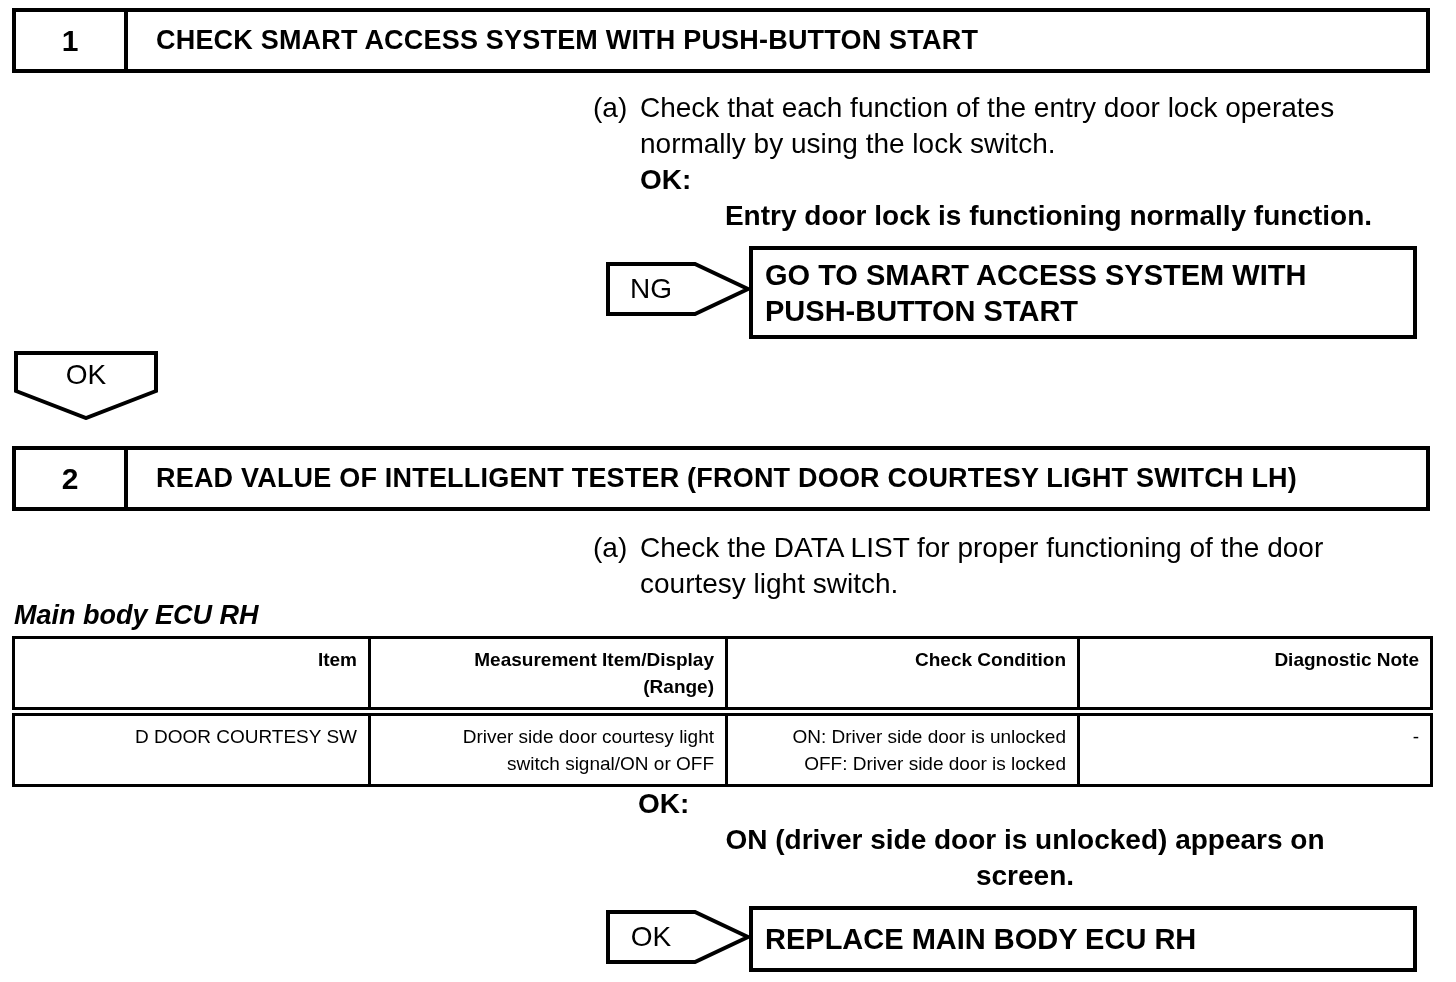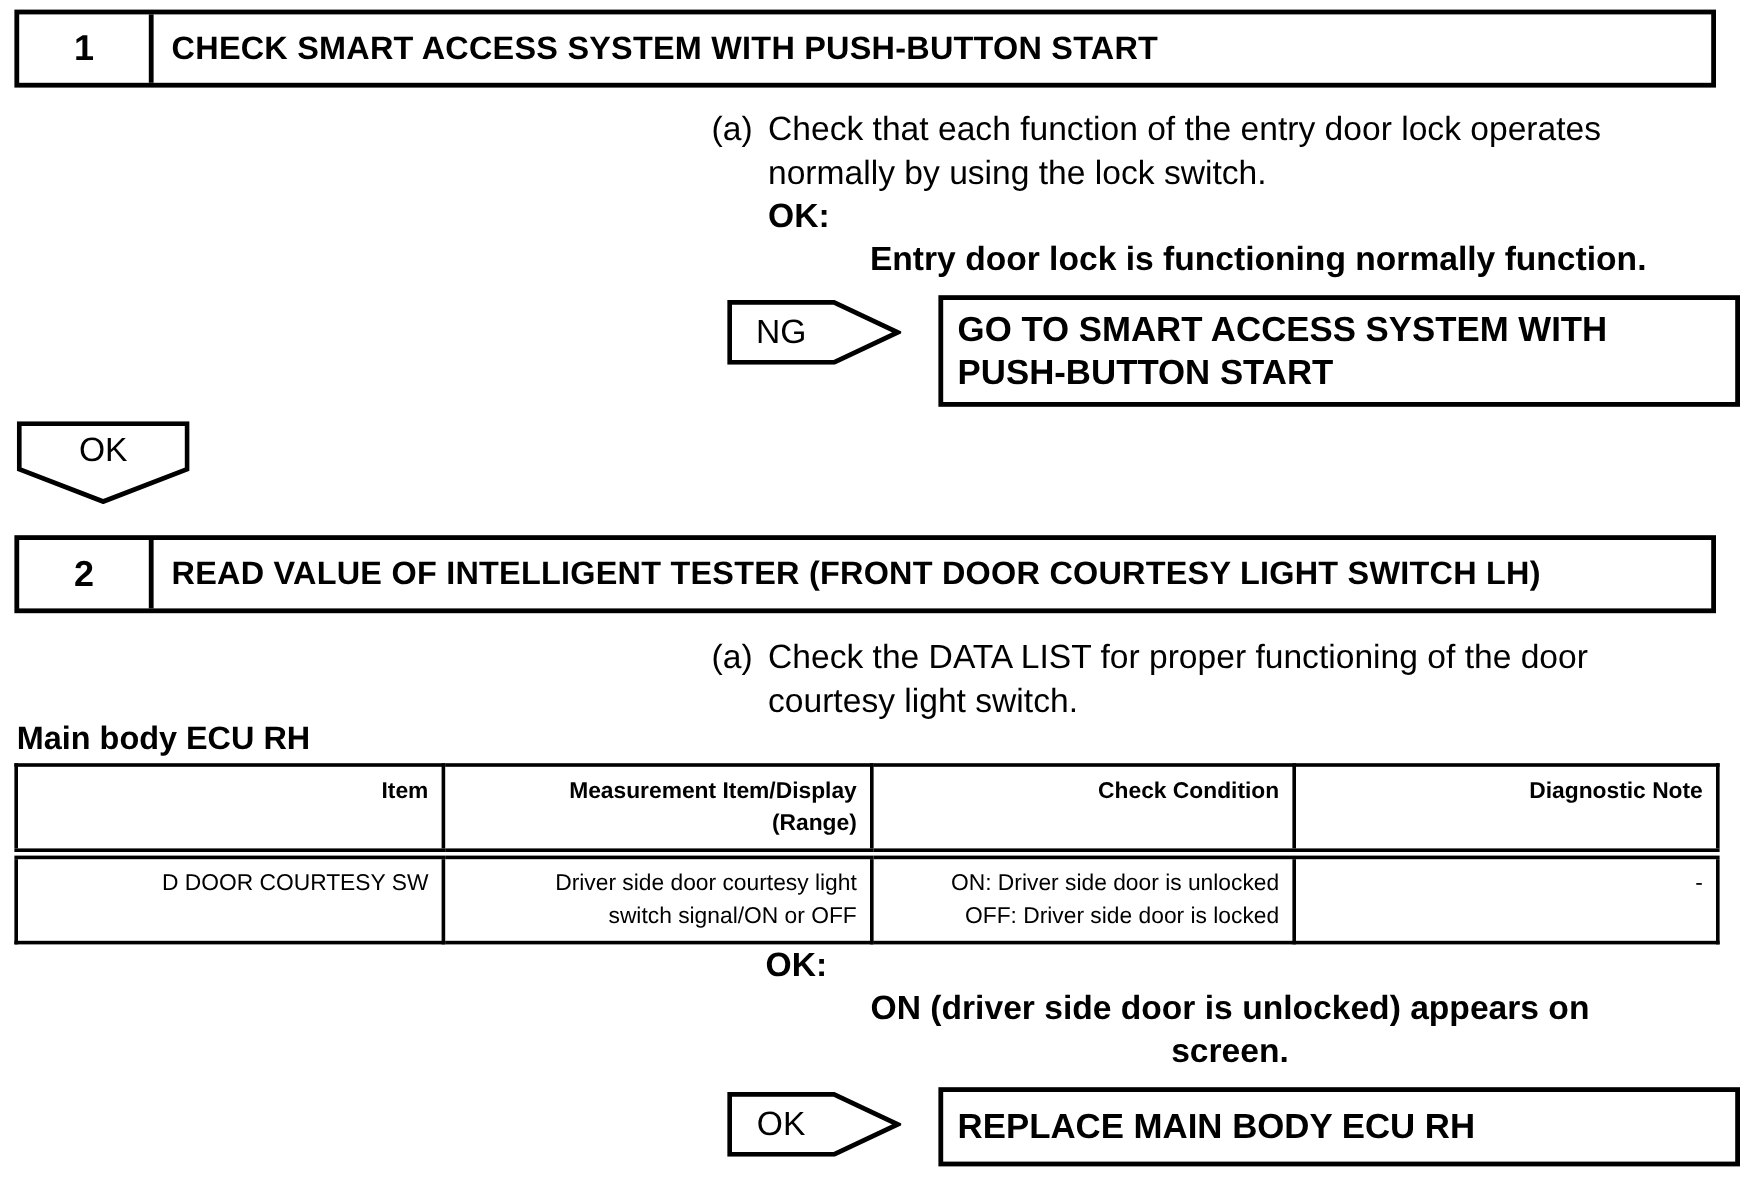--- a/index.html
+++ b/index.html
@@ -39,7 +39,7 @@
     flex: 1;
     display: flex;
     align-items: center;
-    padding-left: 15px;
+    padding-left: 28px;
     font-size: 27px;
     font-weight: bold;
     letter-spacing: 0.2px;

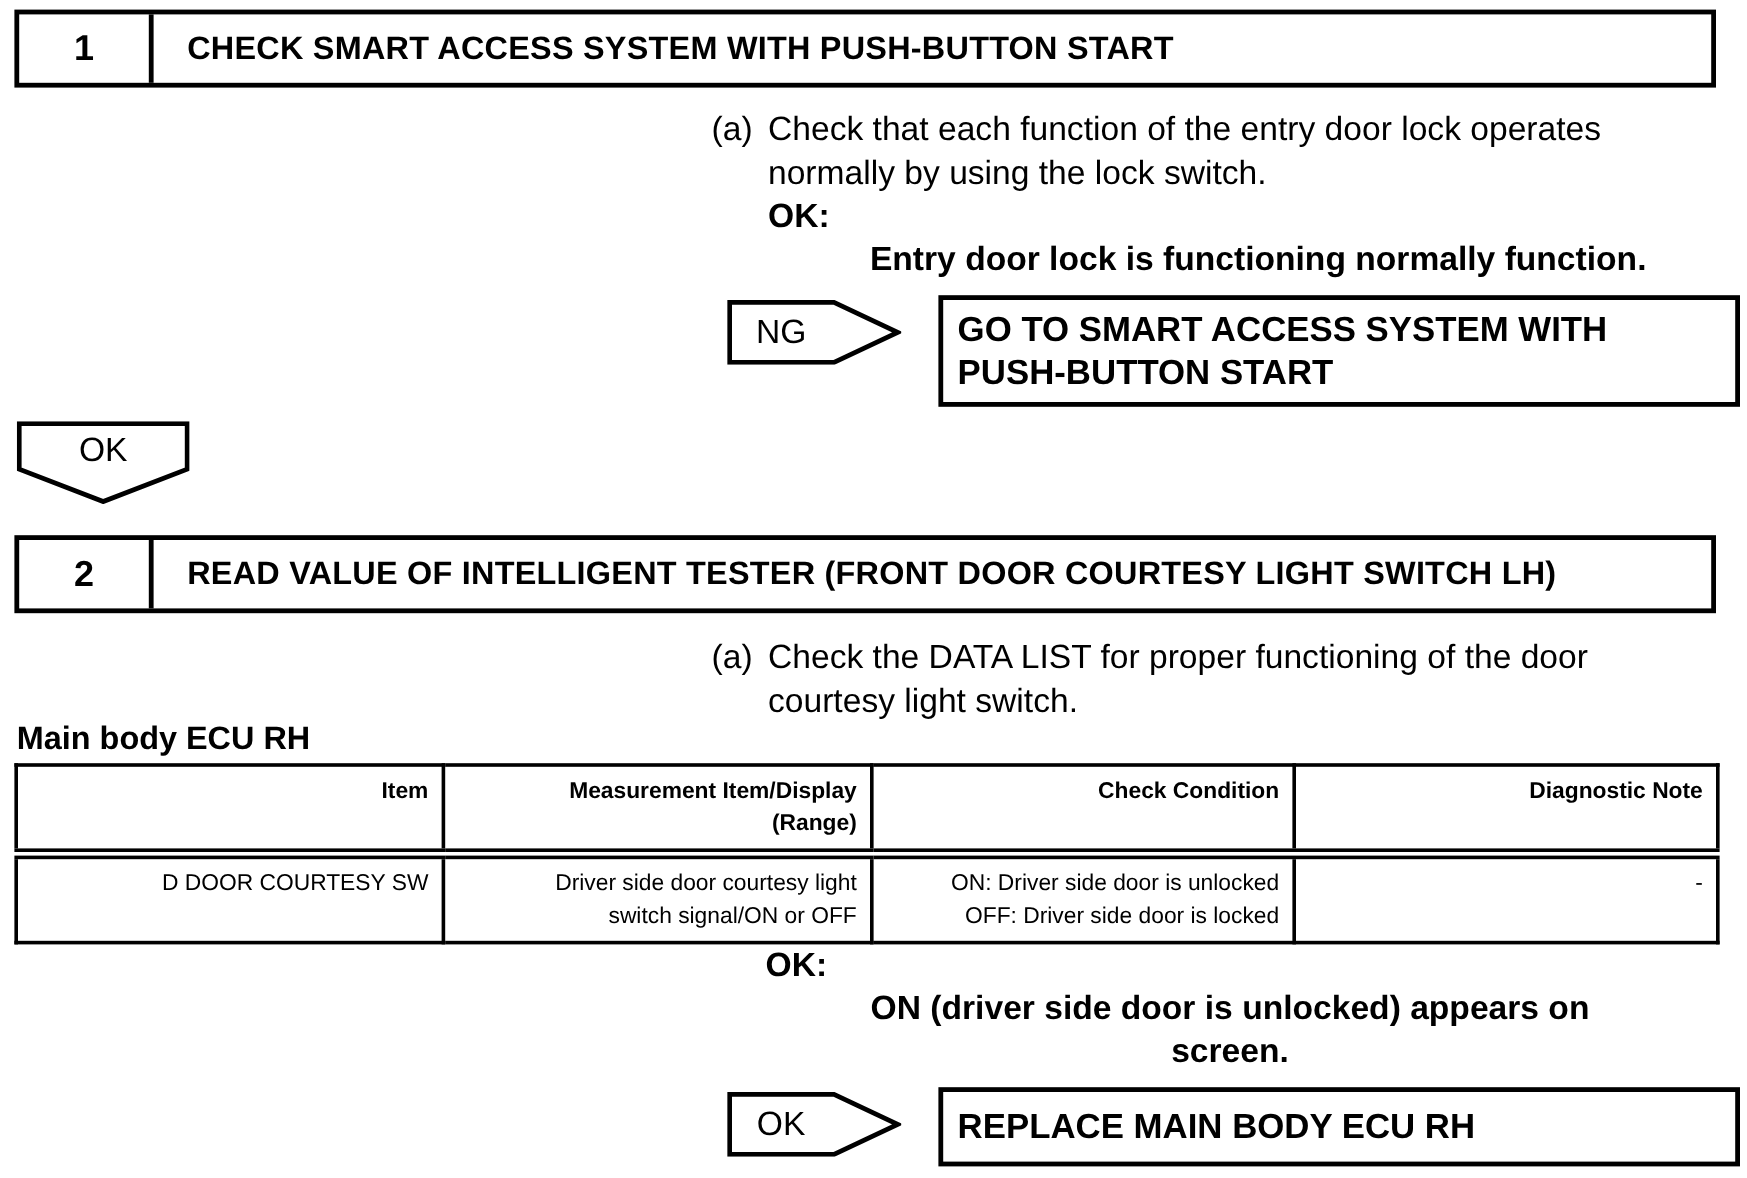--- a/index.html
+++ b/index.html
@@ -171,7 +171,7 @@
     </div>
   </div>
 
-  <div class="flag-right" style="left:606px; top:250px;">
+  <div class="flag-right" style="left:606px; top:262px;">
     <svg width="145" height="54" viewBox="0 0 145 54">
       <polygon points="2,2 89,2 142,27 89,52 2,52" fill="#ffffff" stroke="#000000" stroke-width="4"></polygon>
     </svg>

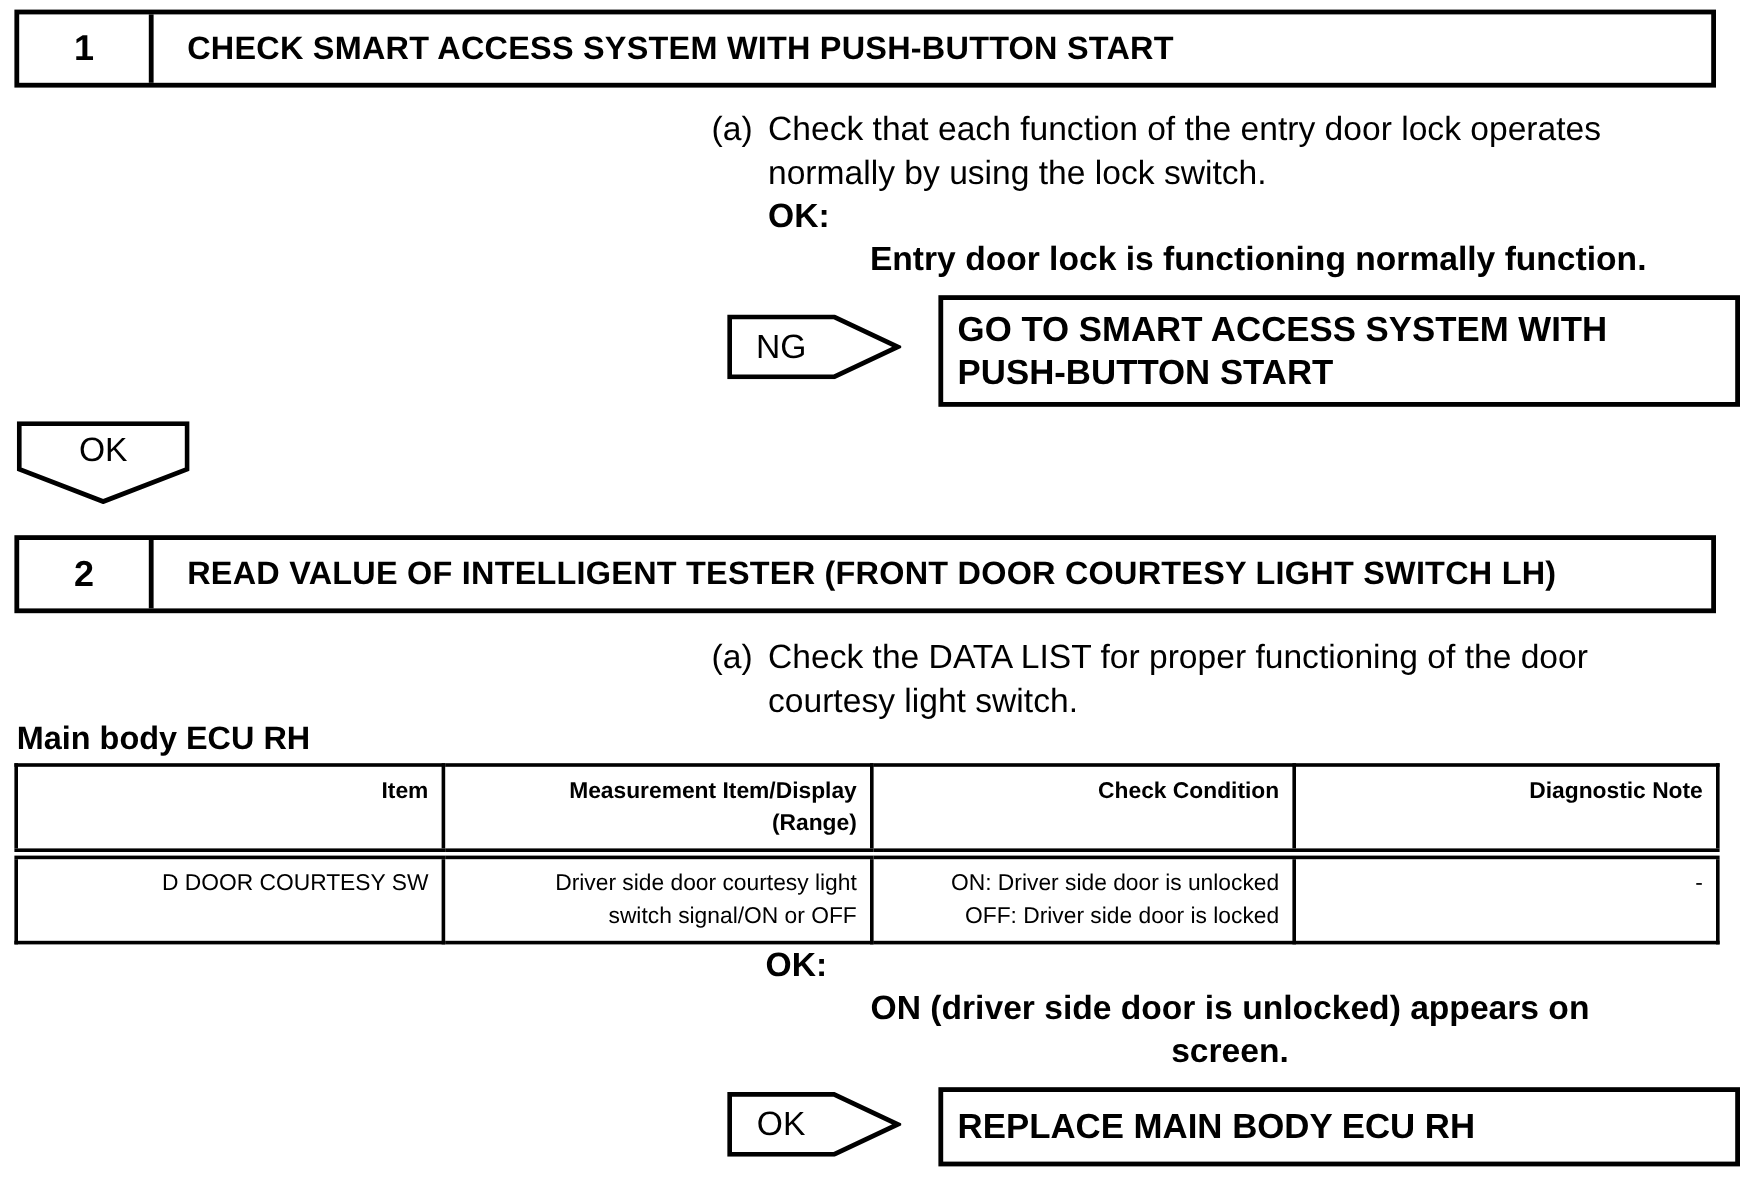--- a/index.html
+++ b/index.html
@@ -96,7 +96,7 @@
   
   .result-box {
     position: absolute;
-    left: 782px;
+    left: 749px;
     width: 668px;
     border: 4px solid #000;
     display: flex;

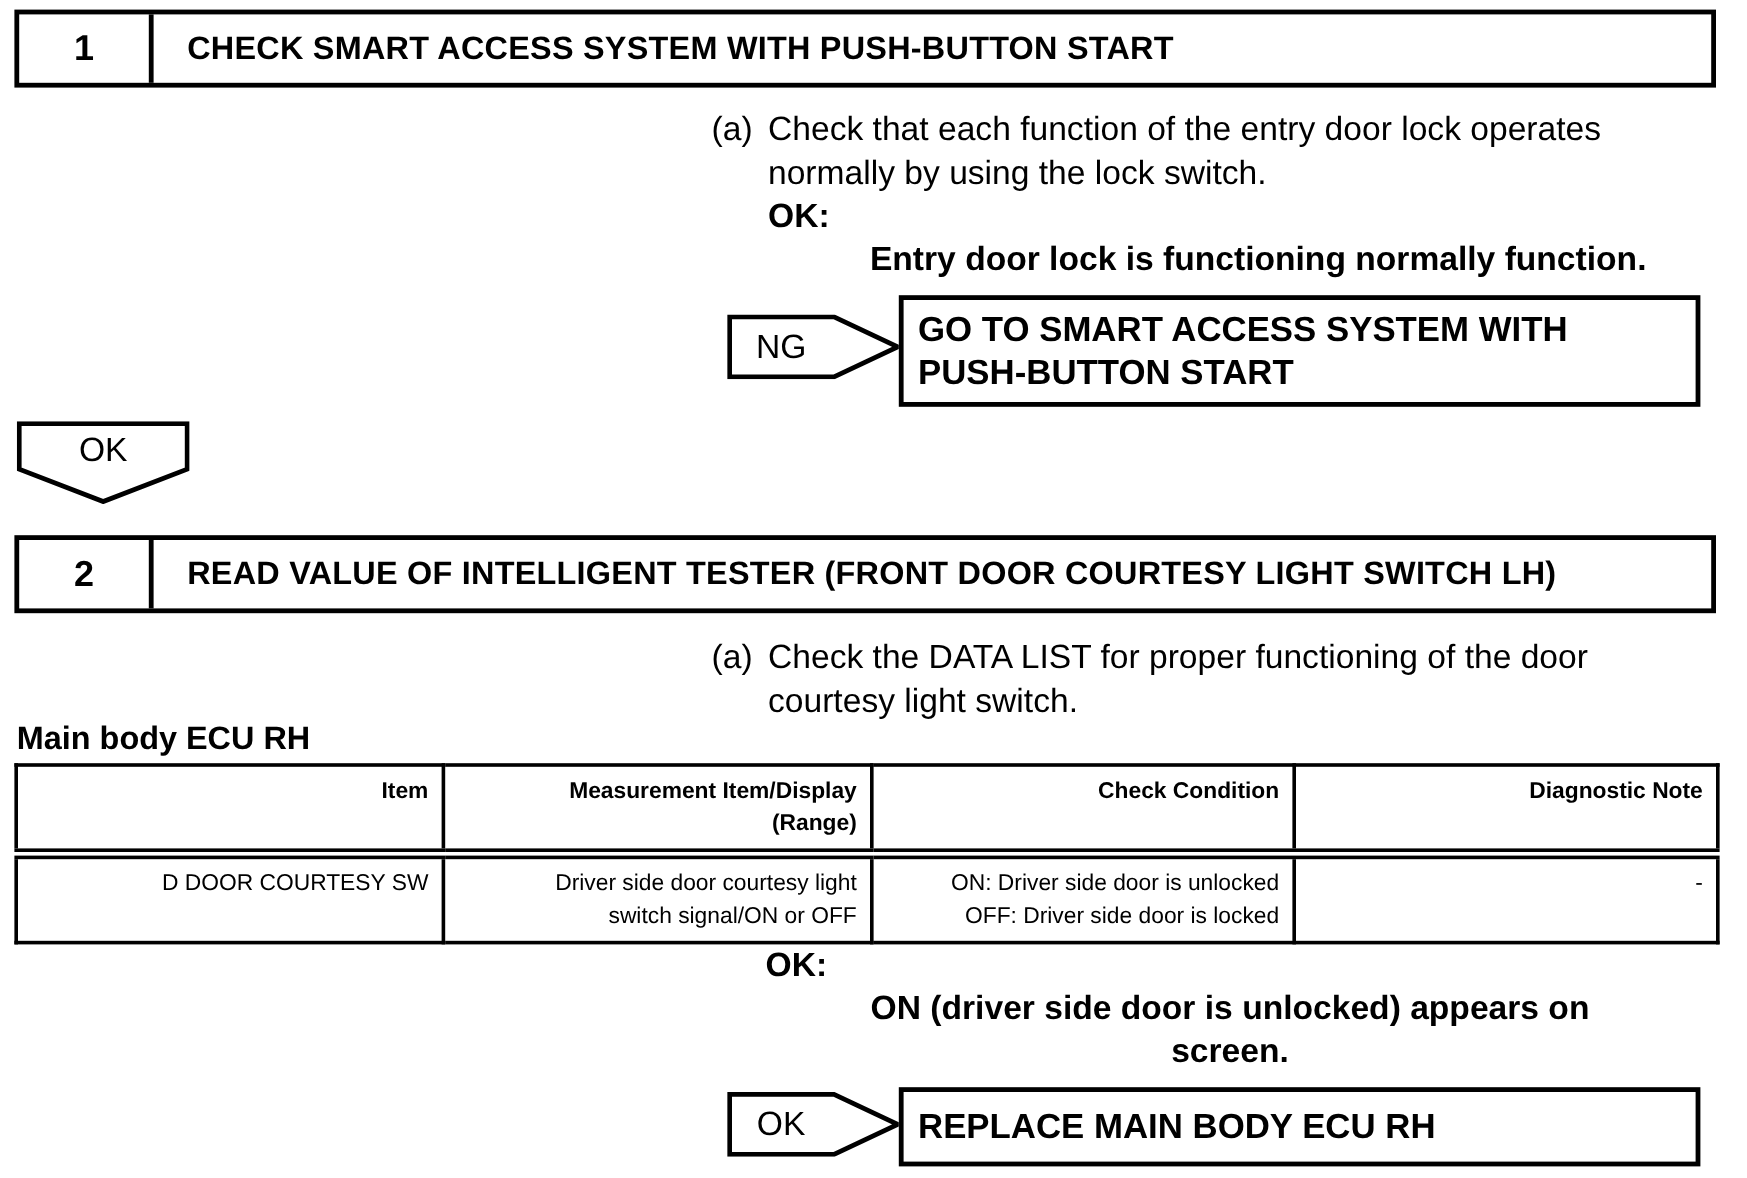--- a/index.html
+++ b/index.html
@@ -115,6 +115,7 @@
     top: 600px;
     font-size: 27px;
     font-weight: bold;
+    font-style: italic;
   }
 
   

